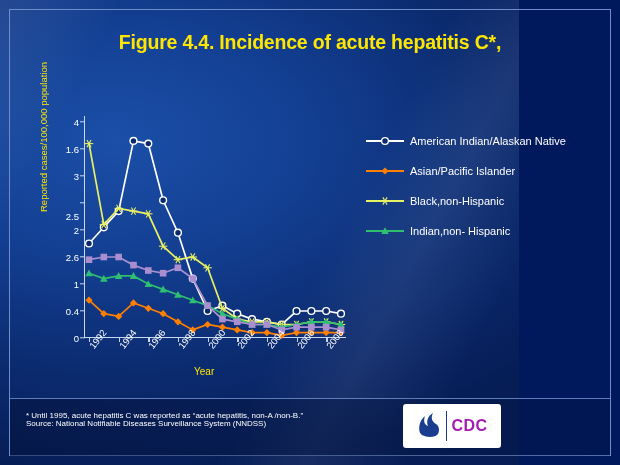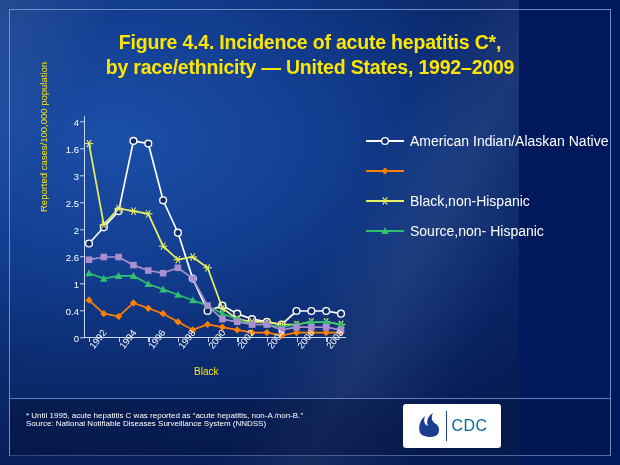--- a/index.html
+++ b/index.html
@@ -224,7 +224,6 @@
 
   <div class="title">
     <div>Figure 4.4. Incidence of acute hepatitis C*,</div>
-    <div>by race/ethnicity — United States, 1992–2009</div>
   </div>
 
   <div class="ylabel-wrap">

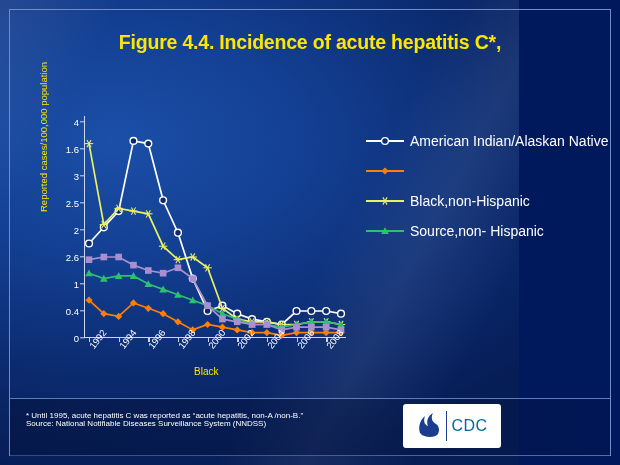--- a/index.html
+++ b/index.html
@@ -166,7 +166,7 @@
   }
   .legend-label {
     color: #ffffff;
-    font-size: 14px;
+    font-size: 11px;
     white-space: nowrap;
   }
 

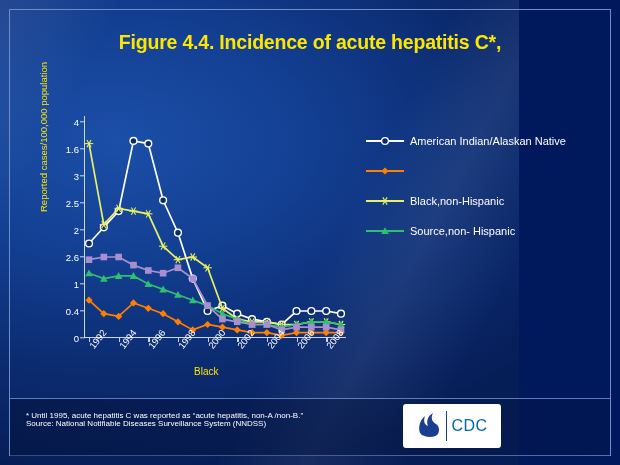--- a/index.html
+++ b/index.html
@@ -469,6 +469,7 @@
             <polygon points="19,3.4 22.6,7 19,10.6 15.4,7" fill="#ff7f00"></polygon>
           </svg>
         </div>
+        <div class="legend-label">Asian/Pacific Islander</div>
       </div>
       <div class="legend-row">
         <div class="legend-mark">

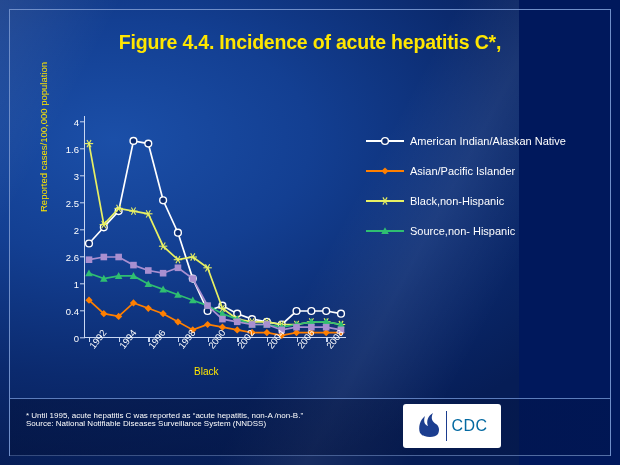--- a/index.html
+++ b/index.html
@@ -423,7 +423,7 @@
         <div class="ytick-mark" style="top: 114px;"></div>
         <div class="ytick" style="top: 114px;">2</div>
         <div class="ytick-mark" style="top: 87px;"></div>
-        <div class="ytick" style="top: 87px;">2.5</div>
+        <div class="ytick" style="top: 100px;">2.5</div>
         <div class="ytick-mark" style="top: 60px;"></div>
         <div class="ytick" style="top: 60px;">3</div>
         <div class="ytick-mark" style="top: 33px;"></div>

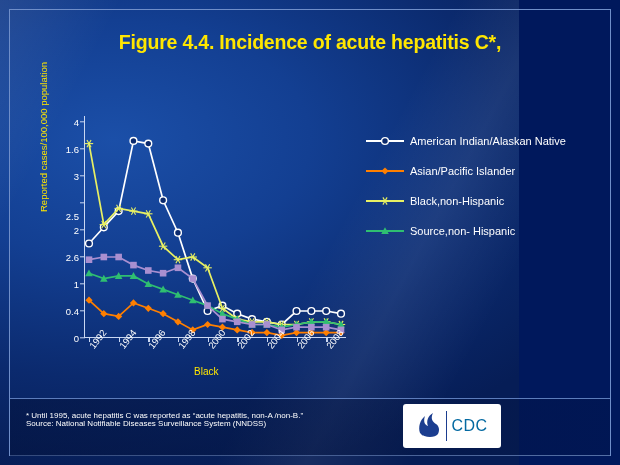--- a/index.html
+++ b/index.html
@@ -491,7 +491,7 @@
             <polygon points="19,3.2 22.8,10.04 15.2,10.04" fill="#2fbf71"></polygon>
           </svg>
         </div>
-        <div class="legend-label">Source,non- Hispanic</div>
+        <div class="legend-label">Indian,non- Hispanic</div>
       </div>
     </div>
 

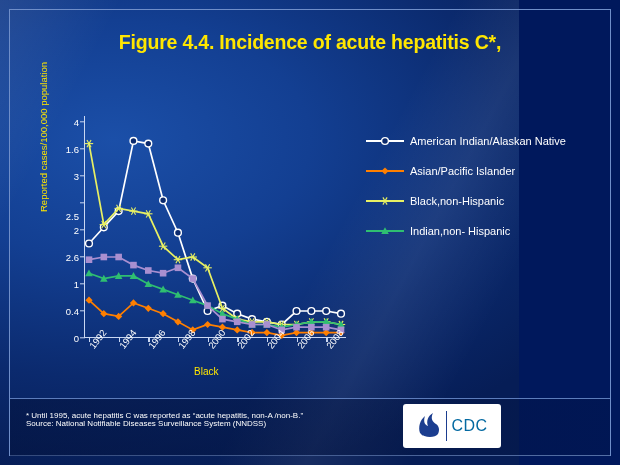--- a/index.html
+++ b/index.html
@@ -449,7 +449,7 @@
         <div class="xtick-mark" style="left: 241.176px;"></div>
         <div class="xtick" style="left: 241.176px;">2008</div>
       </div>
-    <div class="xaxis-title">Black</div>
+    <div class="xaxis-title">Year</div>
   </div>
 
   <div id="legend">

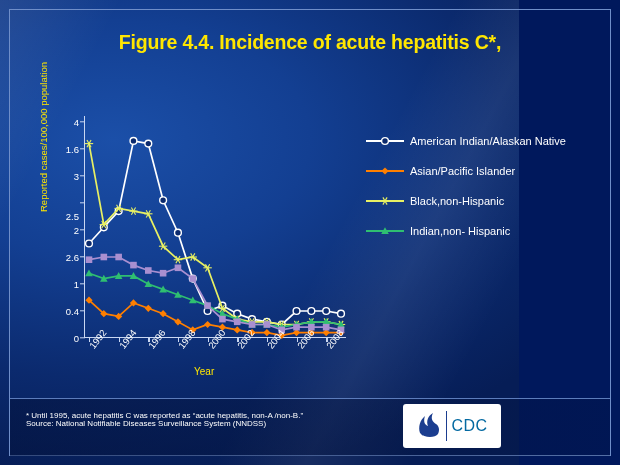--- a/index.html
+++ b/index.html
@@ -210,8 +210,8 @@
     background: #1b3d8f;
   }
   #logo .cdc-text {
-    color: #0369a1;
-    font-weight: normal;
+    color: #a21caf;
+    font-weight: bold;
     font-size: 16px;
     letter-spacing: 0.5px;
   }

